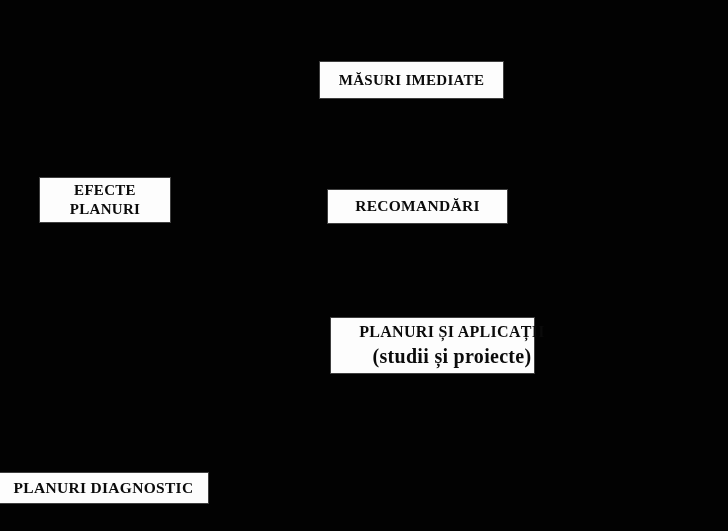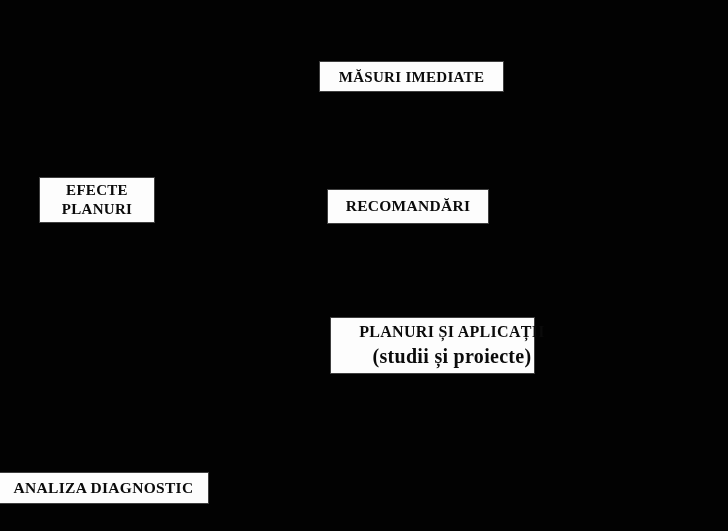--- a/index.html
+++ b/index.html
@@ -34,7 +34,7 @@
 
   #box-masuri {
     left: 319px; top: 61px;
-    width: 185px; height: 31px;
+    width: 185px; height: 38px;
     font-size: 15px;
   }
   #box-efecte {

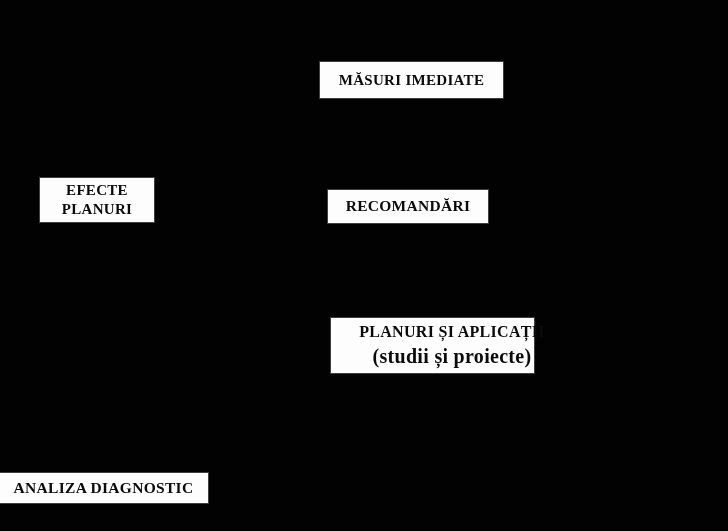--- a/index.html
+++ b/index.html
@@ -39,7 +39,7 @@
   }
   #box-efecte {
     left: 39px; top: 177px;
-    width: 116px; height: 46px;
+    width: 132px; height: 46px;
     font-size: 15px;
     line-height: 1.25;
   }

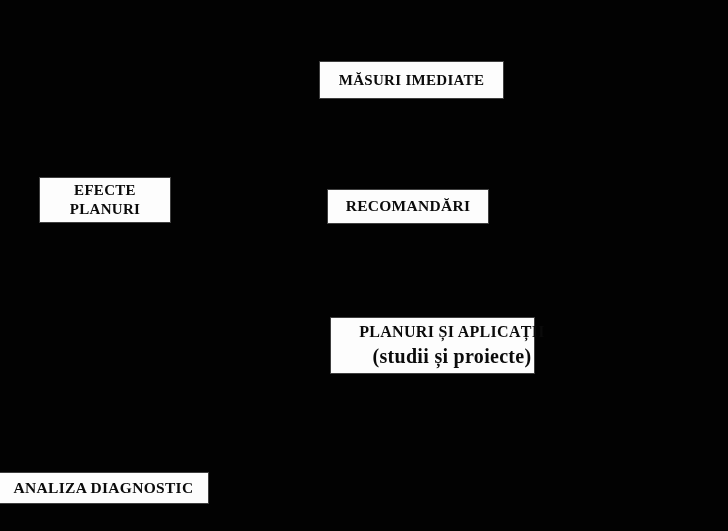--- a/index.html
+++ b/index.html
@@ -45,7 +45,7 @@
   }
   #box-recomandari {
     left: 327px; top: 189px;
-    width: 162px; height: 35px;
+    width: 181px; height: 35px;
     font-size: 15.5px;
   }
   #box-planuri {

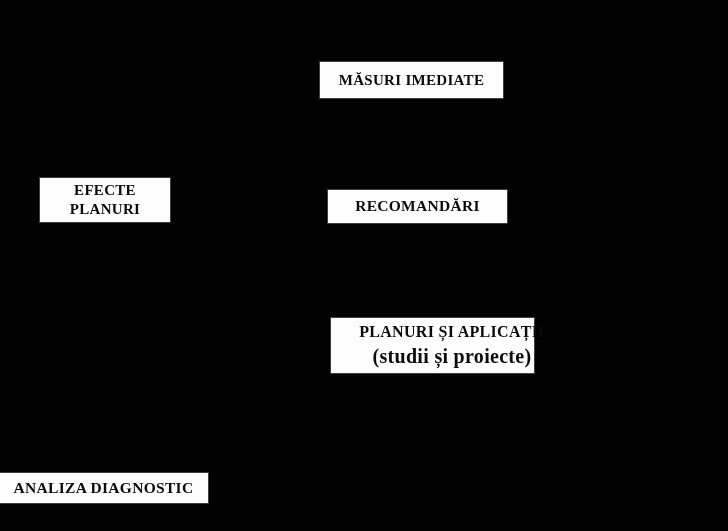--- a/index.html
+++ b/index.html
@@ -88,7 +88,7 @@
   </div>
 
   <div class="dbox" id="box-analiza">
-    <span class="line">ANALIZA DIAGNOSTIC</span>
+    <span class="line">PLANURI DIAGNOSTIC</span>
   </div>
 
 </div>

